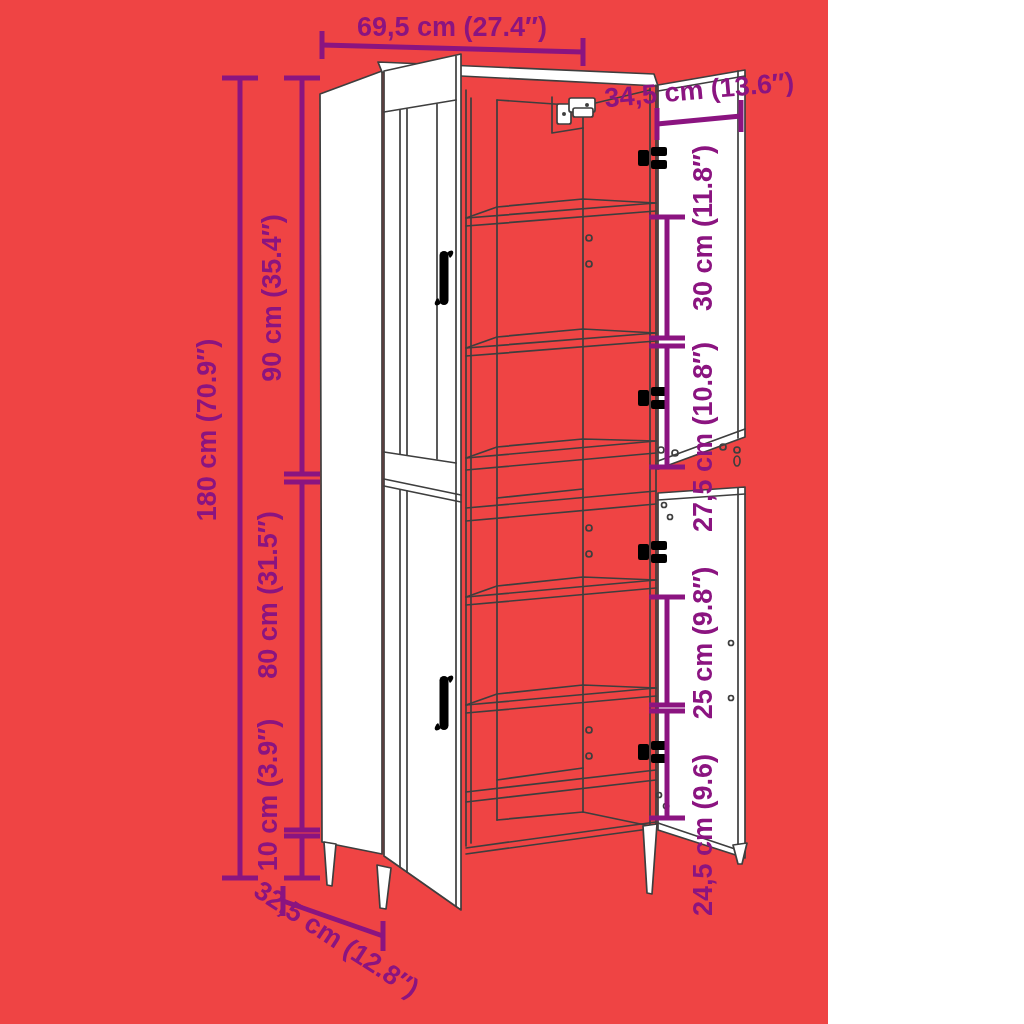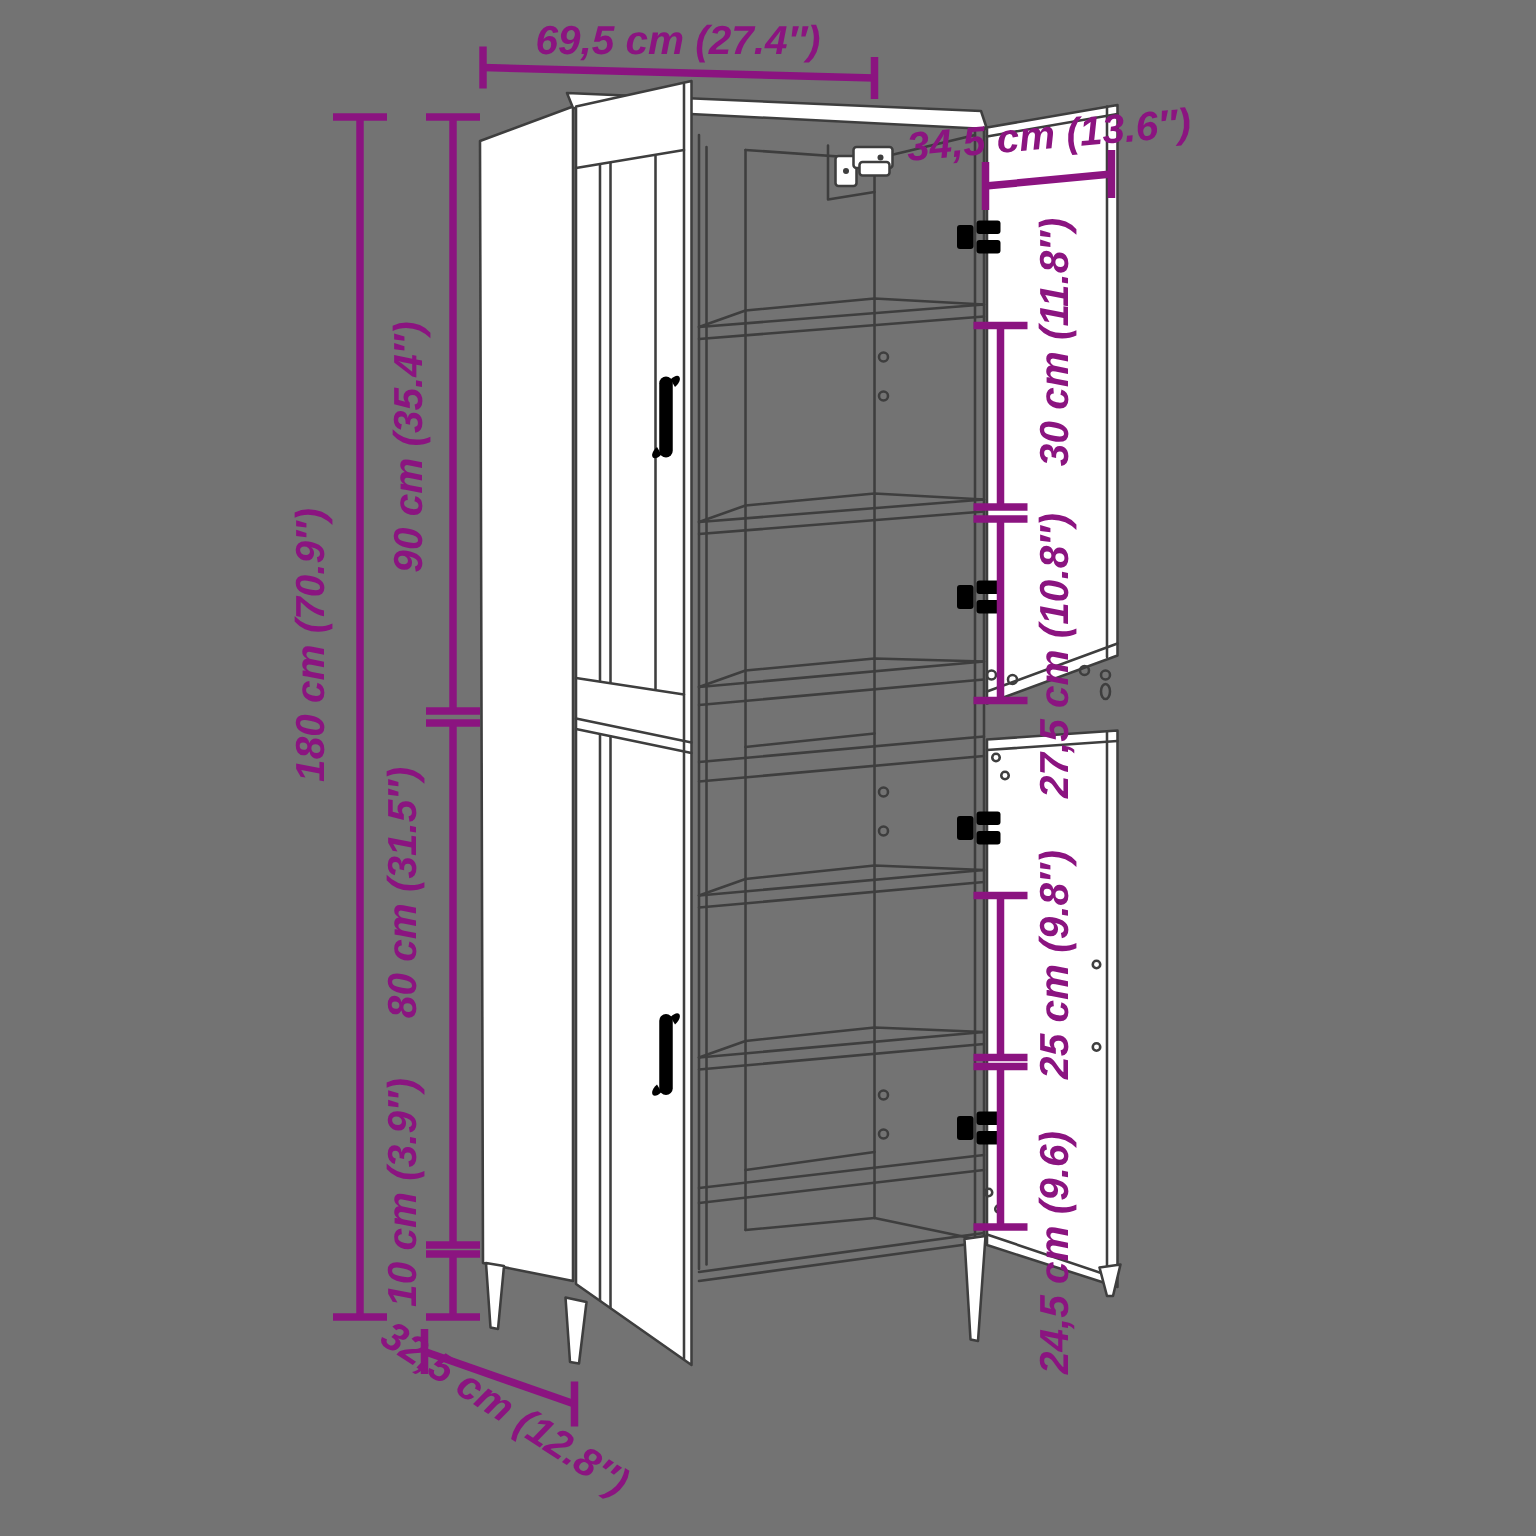--- a/index.html
+++ b/index.html
@@ -3,7 +3,7 @@
 <meta charset="utf-8">
 <style>
   html,body{margin:0;padding:0;background:#ffffff;}
-  .stage{position:relative;width:1024px;height:1024px;background:#737373;overflow:hidden;font-style:italic;}
+  .stage{position:relative;width:828px;height:1024px;background:#ef4444;overflow:hidden;}
   
   .art path,.art line,.art rect,.art circle,.art ellipse,.art polygon{
     fill:none;stroke:#3e3e3e;stroke-width:1.7;stroke-linecap:round;stroke-linejoin:round;}

